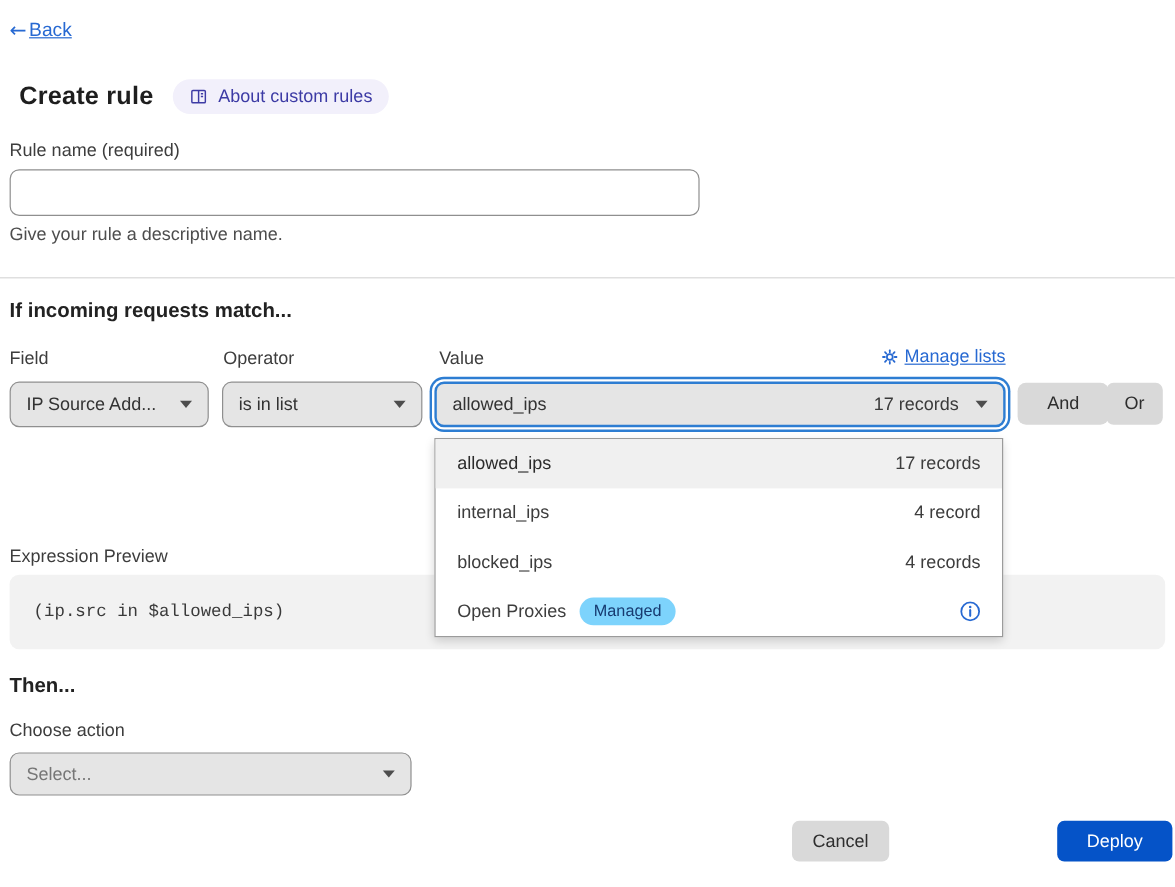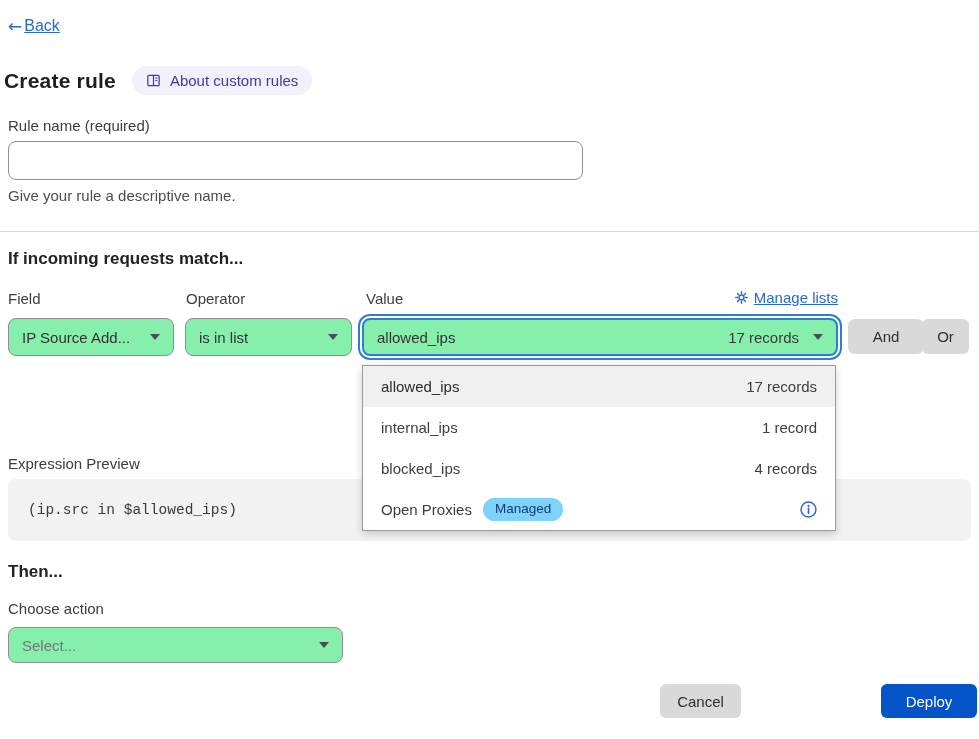--- a/index.html
+++ b/index.html
@@ -16,7 +16,7 @@
   .back-arrow { font-family: "DejaVu Sans", sans-serif; font-size: 17px; }
 
   
-  .title-row { position: absolute; left: 4px; top: 66px; display: flex; align-items: center; gap: 16px; }
+  .title-row { position: absolute; left: 16px; top: 66px; display: flex; align-items: center; gap: 16px; }
   .page-title { font-size: 21px; font-weight: bold; color: #1e1e1e; letter-spacing: .2px; }
   .about-badge { display: inline-flex; align-items: center; gap: 9px; height: 29px; padding: 0 14px;
                  background: #f2f0fb; border-radius: 15px; color: #3d3ba5; font-size: 15px; }

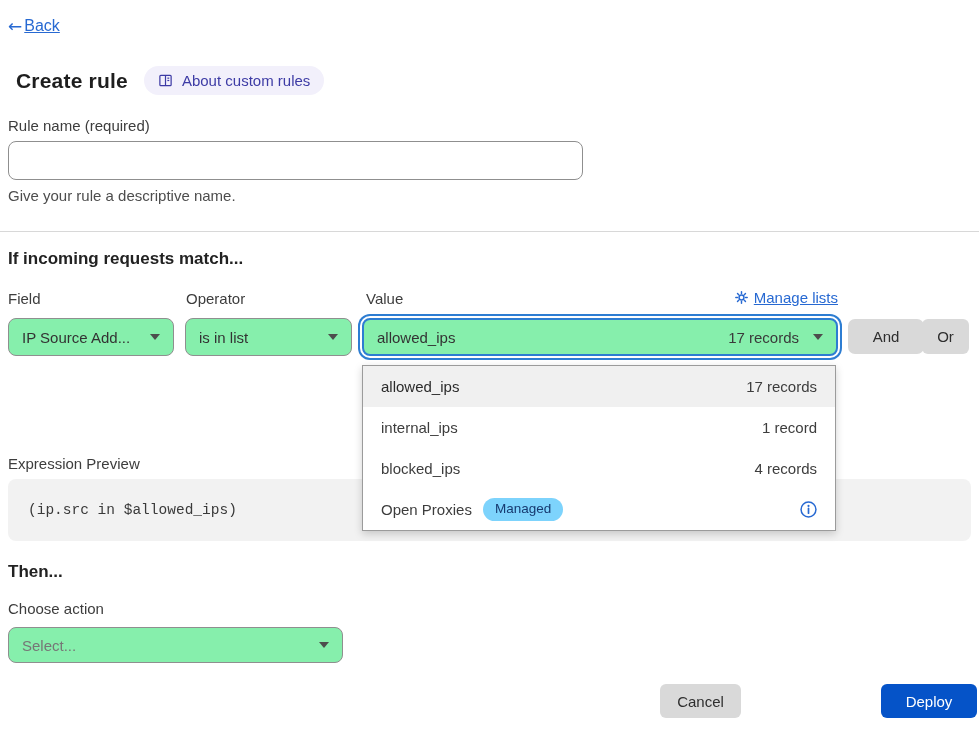--- a/index.html
+++ b/index.html
@@ -42,7 +42,7 @@
   .manage-lists { position: absolute; top: 289px; right: 141px; font-size: 15px; display: flex; align-items: center; gap: 6px; }
 
   
-  .select { position: absolute; height: 38px; border: 1px solid #8f8f8f; border-radius: 8px; background: #86efac;
+  .select { position: absolute; height: 38px; border: 1px solid #8f8f8f; border-radius: 8px; background: #e5e5e5;
             display: flex; align-items: center; padding: 0 13px; font-size: 15px; color: #333; cursor: pointer; }
   .select .chev { width: 0; height: 0; border-left: 5px solid transparent; border-right: 5px solid transparent;
                   border-top: 6px solid #4d4d4d; margin-left: auto; }

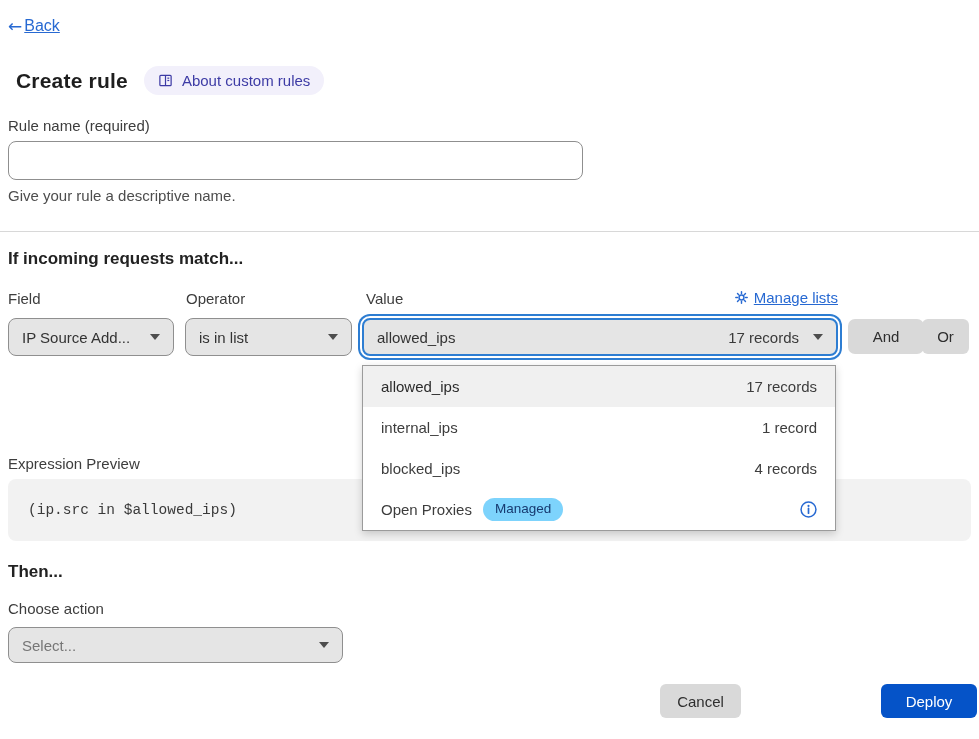--- a/index.html
+++ b/index.html
@@ -170,7 +170,7 @@
     </div>
     <div class="list-row">
       <span>internal_ips</span>
-      <span class="row-meta">1 record</span>
+      <span class="row-meta">4 record</span>
     </div>
     <div class="list-row">
       <span>blocked_ips</span>

